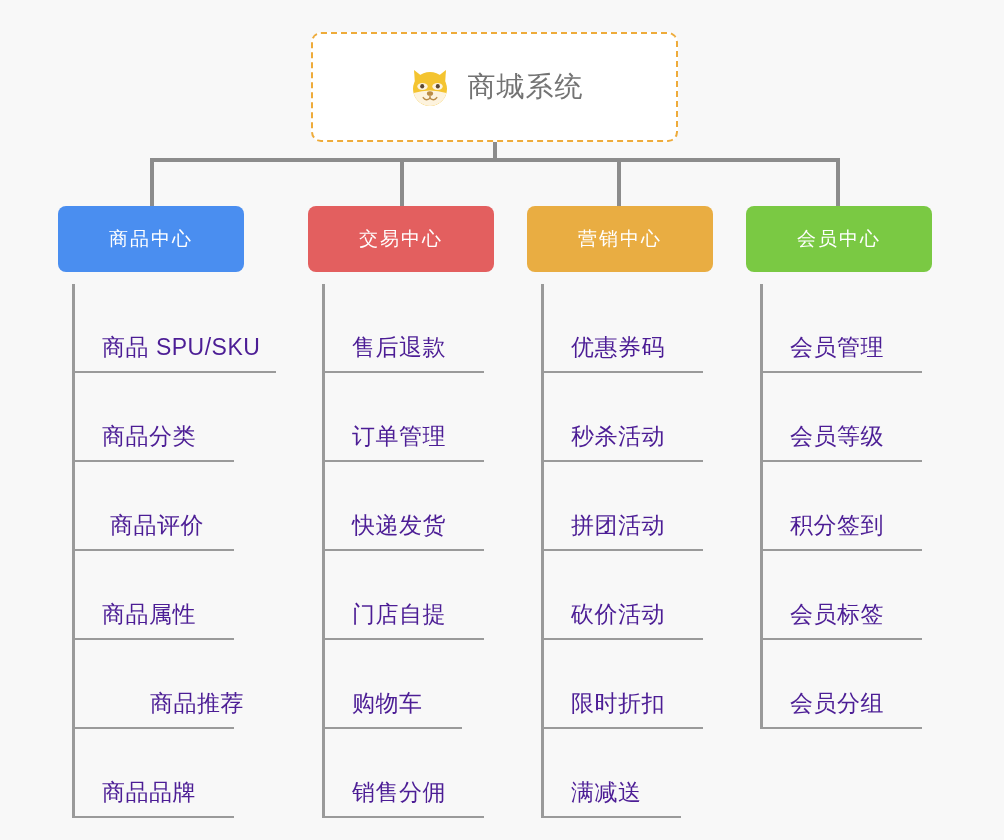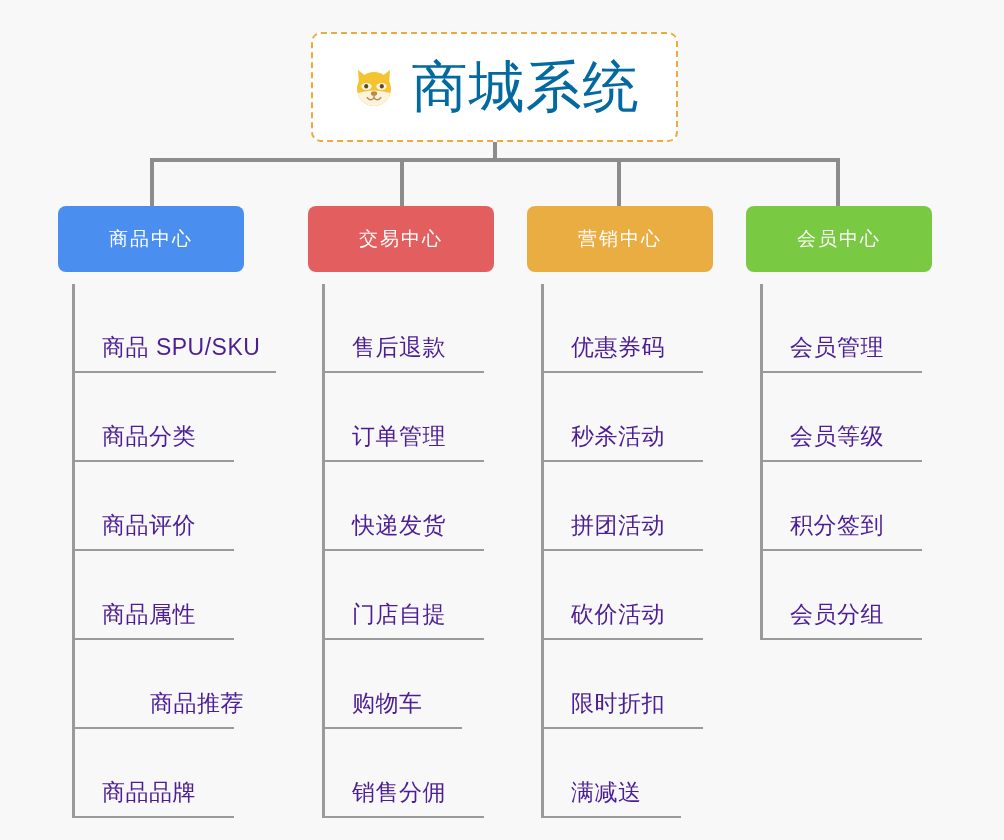--- a/index.html
+++ b/index.html
@@ -45,9 +45,9 @@
     margin-top: 2px;
   }
   .root-title {
-    font-size: 56px;
+    font-size: 28px;
     line-height: 1;
-    color: #0369a1;
+    color: #737373;
     letter-spacing: 1px;
     white-space: nowrap;
   }

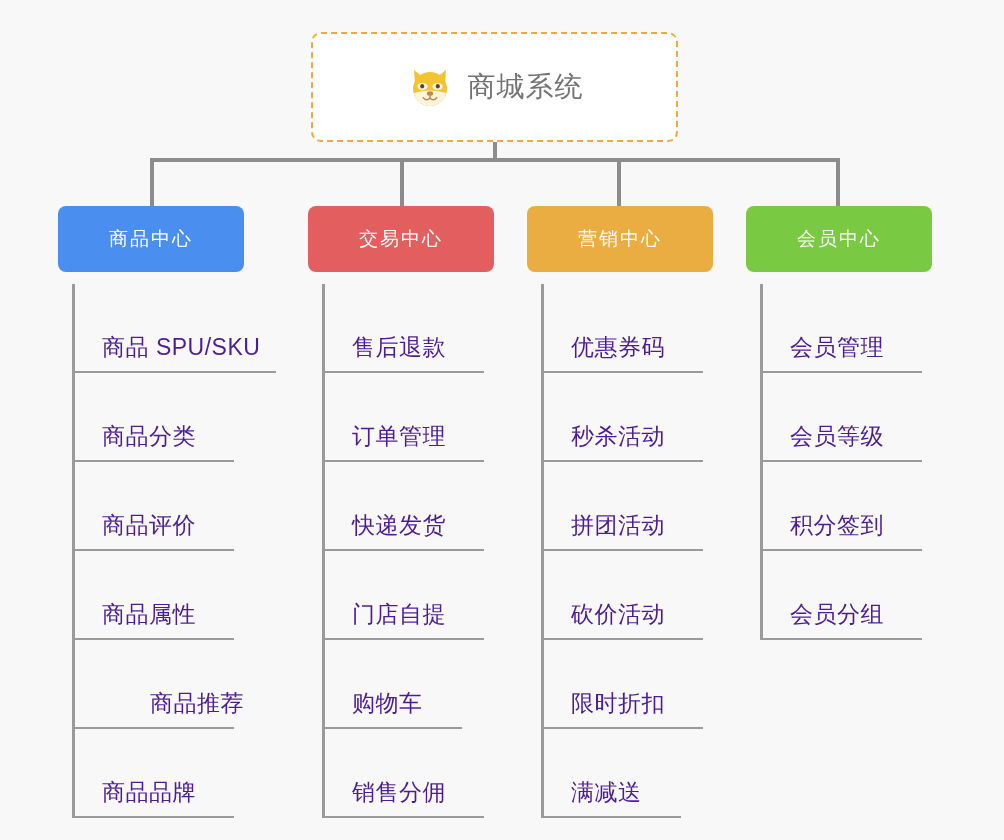--- a/index.html
+++ b/index.html
@@ -157,7 +157,7 @@
       <div class="leaf-item" style="width:162px;">
         <span class="leaf-label">商品分类</span>
       </div>
-      <div class="leaf-item" style="width:162px;">
+      <div class="leaf-item" style="width:162px;padding-left:8px;">
         <span class="leaf-label">商品评价</span>
       </div>
       <div class="leaf-item" style="width:162px;">

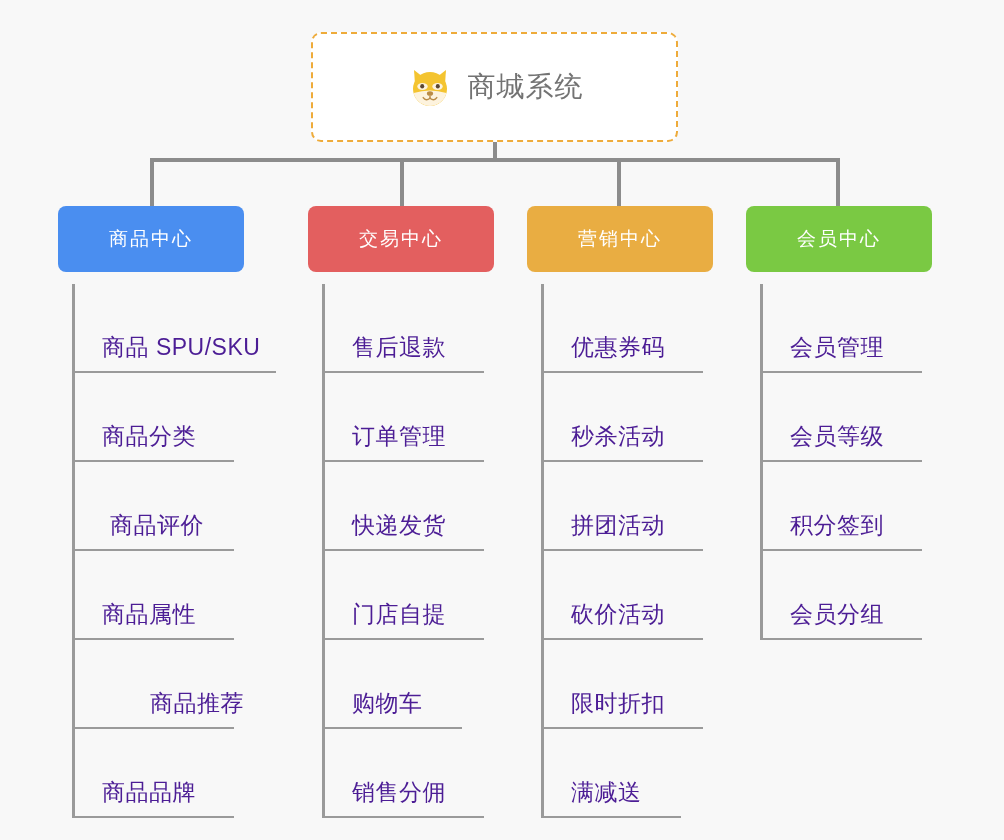--- a/index.html
+++ b/index.html
@@ -242,6 +242,9 @@
         <span class="leaf-label">积分签到</span>
       </div>
       <div class="leaf-item" style="width:162px;">
+        <span class="leaf-label">会员标签</span>
+      </div>
+      <div class="leaf-item" style="width:162px;">
         <span class="leaf-label">会员分组</span>
       </div>
     </div>

